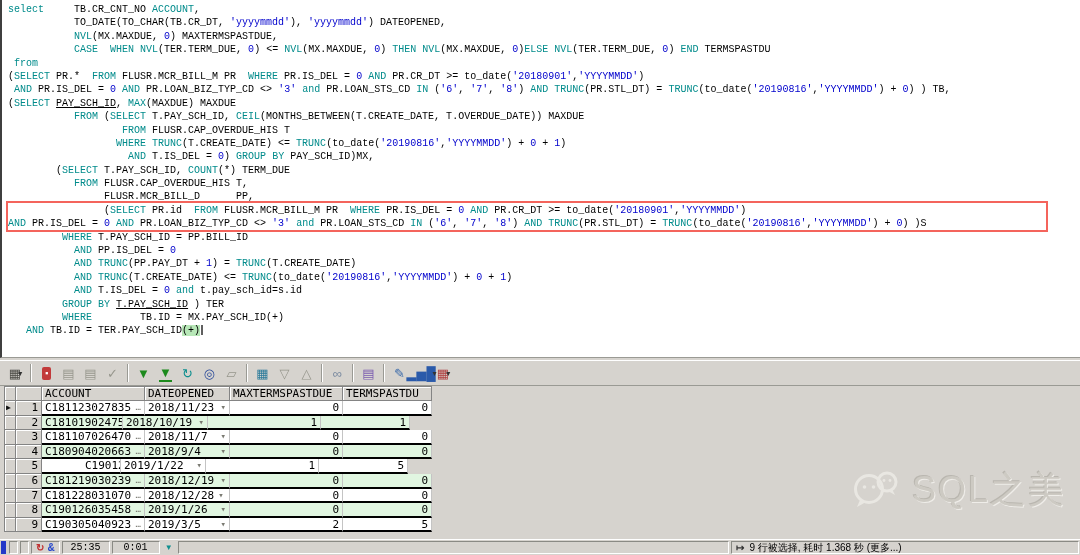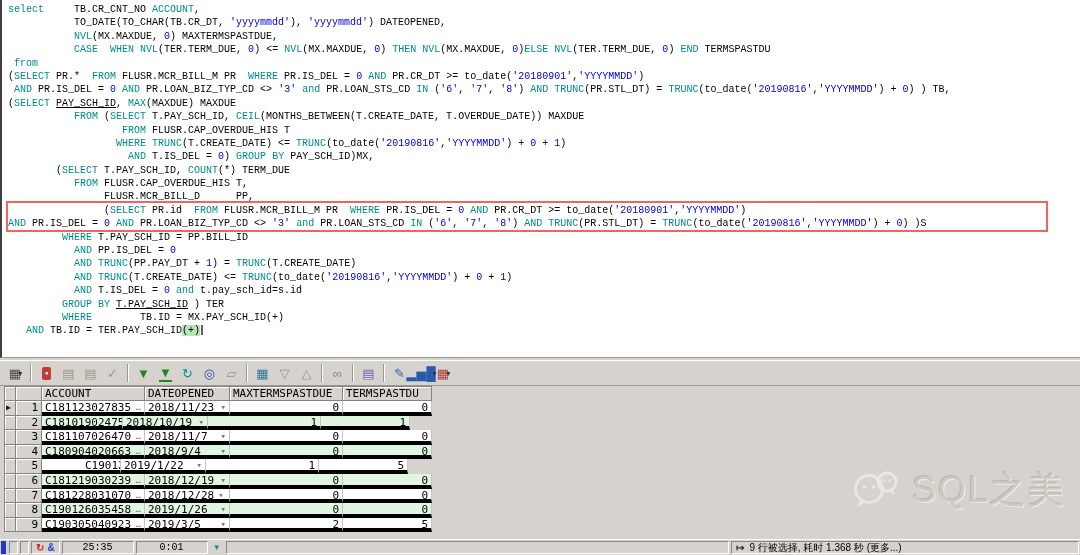--- a/index.html
+++ b/index.html
@@ -35,7 +35,7 @@
         border-left:1px solid #848484;border-top:1px solid #848484}
   .g-row{display:flex;height:14.6px}
   .g-row.g-hrow{height:14px}
-  .g-cell{box-sizing:border-box;border-right:1px solid #c4c4c4;border-bottom:4px solid #000000;
+  .g-cell{box-sizing:border-box;border-right:1px solid #c4c4c4;border-bottom:2px solid #000000;
           background:#fff;padding:0 3px;line-height:13.5px;overflow:hidden;white-space:nowrap}
   .g-hd{background:#d6d3ce;border-right:1px solid #848484;border-bottom:1px solid #848484;
         box-shadow:inset 1px 1px 0 #fff;color:#000}

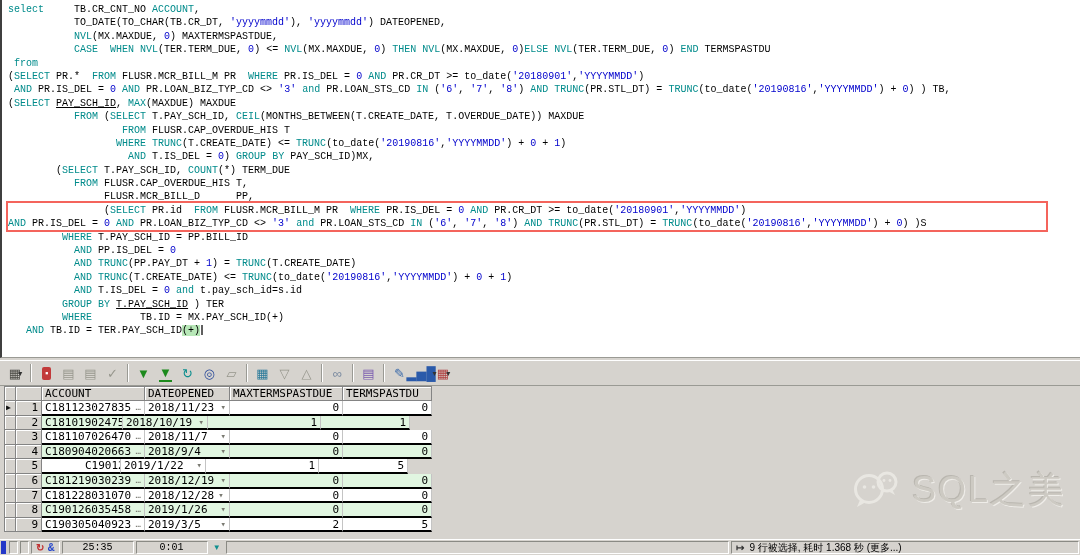--- a/index.html
+++ b/index.html
@@ -58,7 +58,7 @@
   .sb-panel{border:1px solid;border-color:#8a8a84 #fff #fff #8a8a84;margin:1px 1px;
             display:flex;align-items:center;padding:0 4px;gap:3px;box-sizing:border-box}
   .sb-tiny{width:9px;padding:0}
-  .sb-timer{width:72px;justify-content:center;font-family:"Liberation Mono",monospace;font-size:10px}
+  .sb-timer{width:48px;justify-content:center;font-family:"Liberation Mono",monospace;font-size:10px}
   .sb-ref{color:#c03030;font-weight:bold}
   .sb-amp{color:#2244cc;font-weight:bold}
   .sb-drop{color:#0f8f8f;font-size:8px;display:flex;align-items:center;padding:0 4px}

